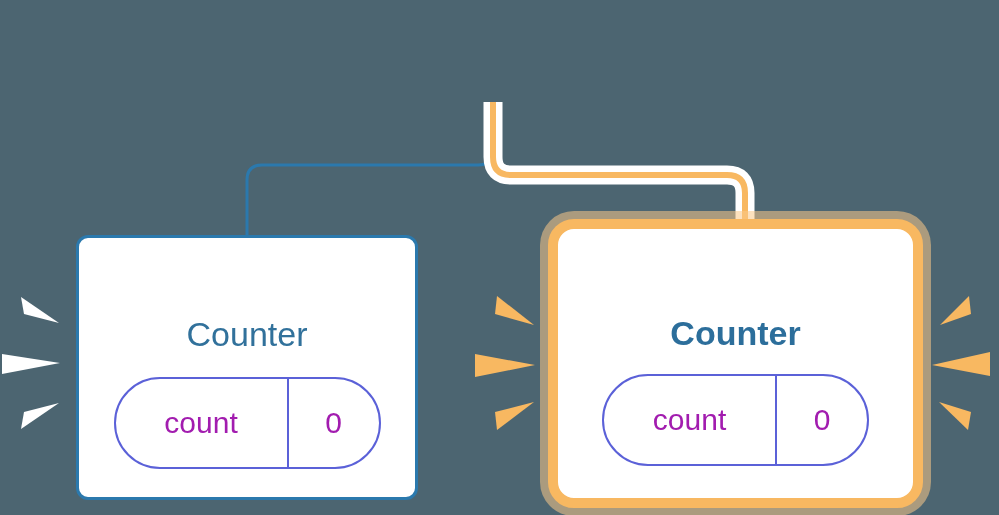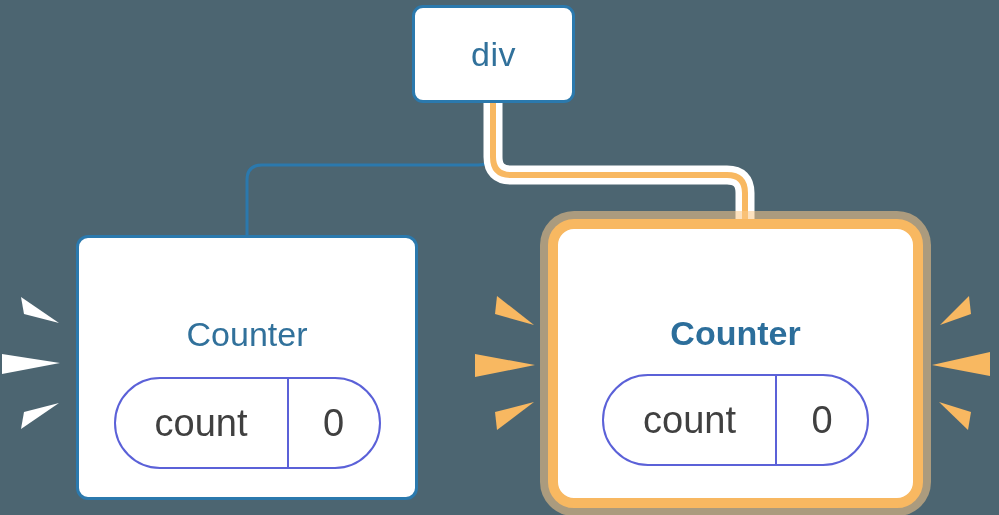--- a/index.html
+++ b/index.html
@@ -157,9 +157,6 @@
     <path d="M 493 102 L 493 157 Q 493 175 511 175 L 727 175 Q 745 175 745 193 L 745 235" fill="none" stroke="#f8b861" stroke-width="6" stroke-linecap="butt"></path>
   </svg>
 
-  <div class="node node-div">
-    <span class="node-title">div</span>
-  </div>
 
   <div class="node node-counter-left">
     <span class="node-title">Counter</span>

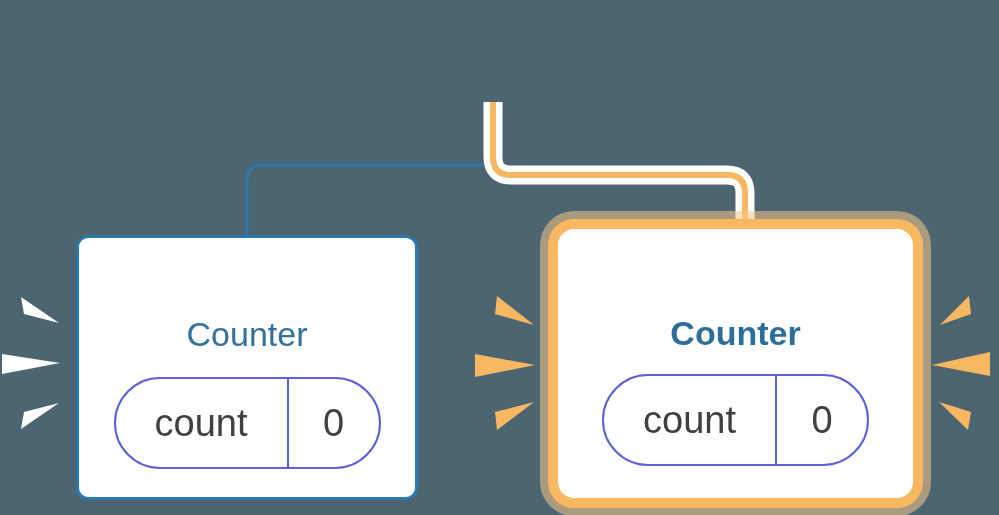--- a/index.html
+++ b/index.html
@@ -108,8 +108,8 @@
     display: flex;
     align-items: center;
     justify-content: center;
-    color: #404040;
-    font-size: 38px;
+    color: #a21caf;
+    font-size: 30px;
     line-height: 1;
   }
   .pill-val {

